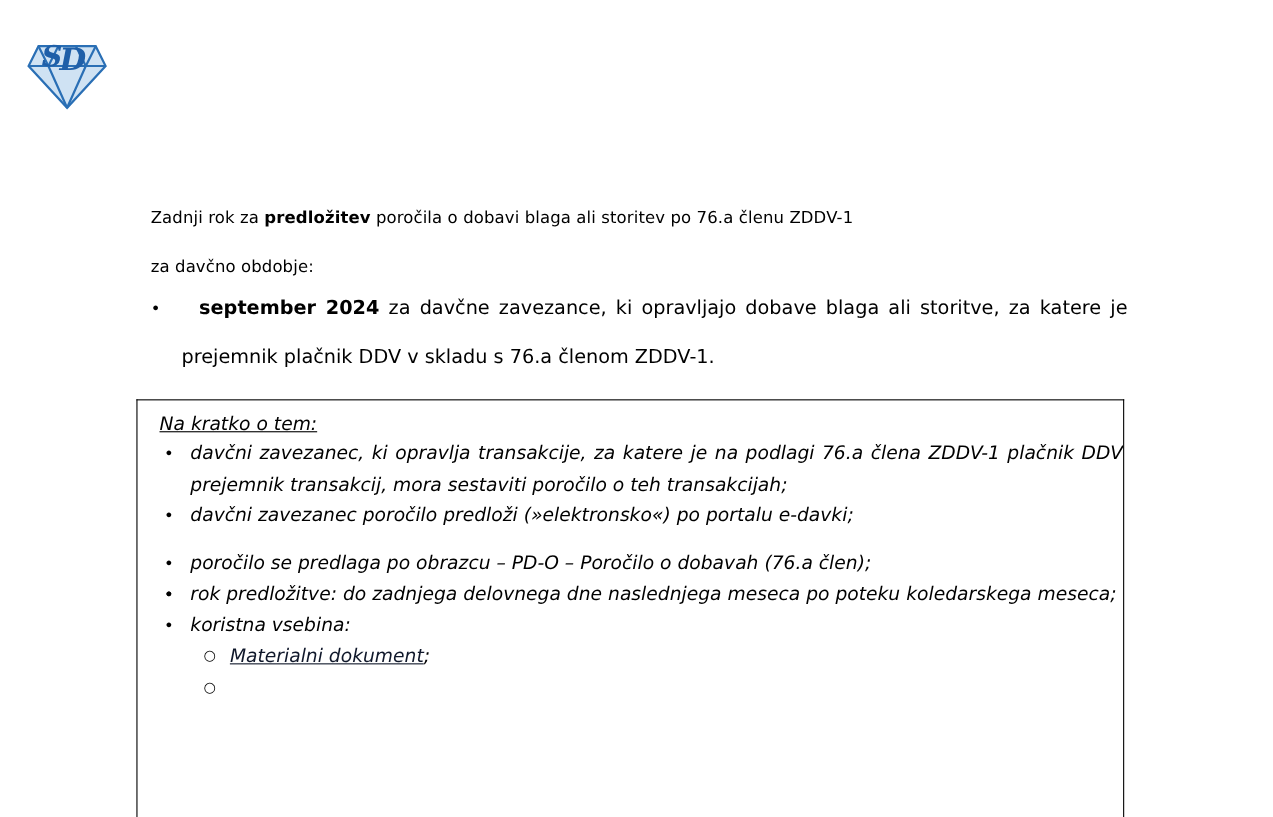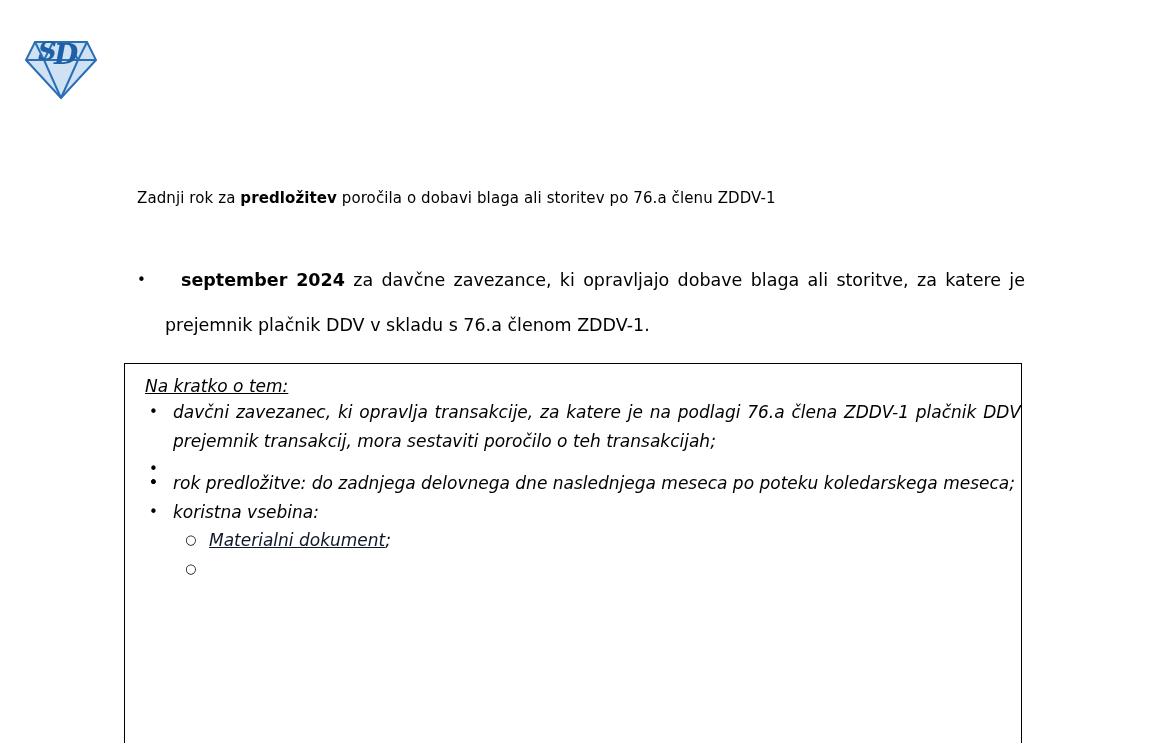--- a/index.html
+++ b/index.html
@@ -157,6 +157,7 @@
     <div>
       <span>Zadnji rok za </span><span class="b">predložitev</span><span> poročila o dobavi blaga ali storitev po 76.a členu ZDDV-1</span>
     </div>
+    <div>za davčno obdobje:</div>
   </div>
 
   <div class="bullets-top">

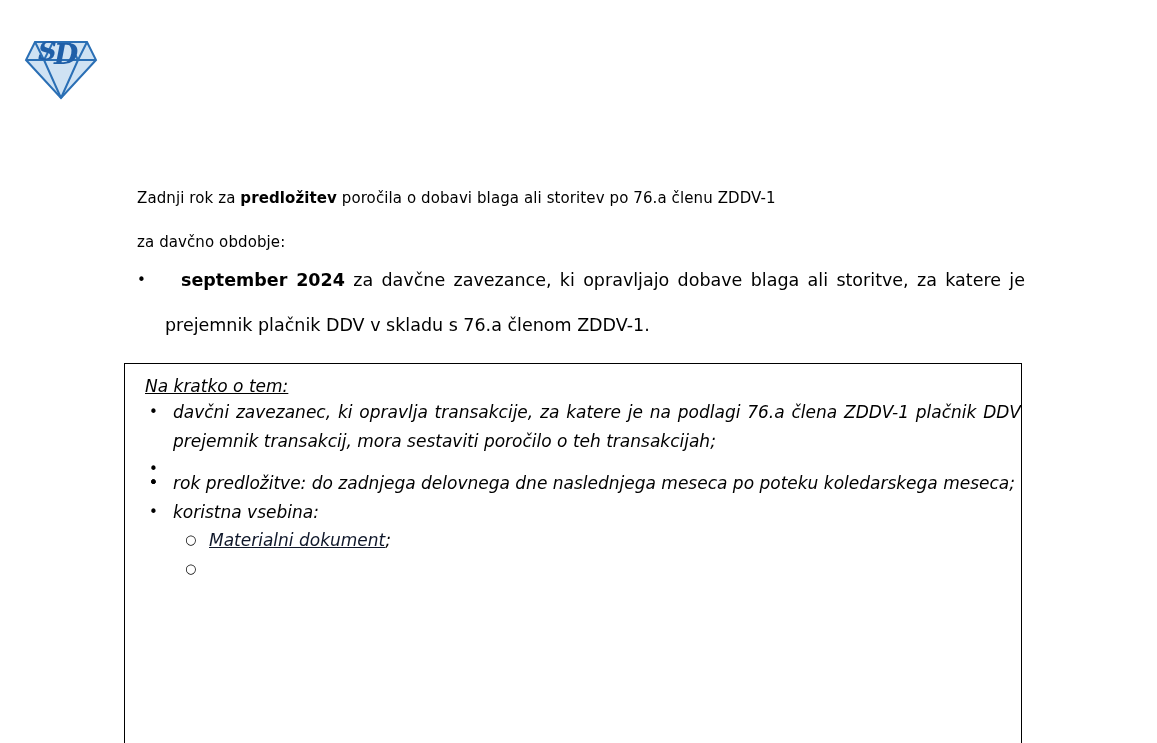--- a/index.html
+++ b/index.html
@@ -176,6 +176,7 @@
       </li>
       <li class="lvl1">
         <span class="mark">•</span>
+        <span>davčni zavezanec poročilo predloži (»elektronsko«) po portalu e-davki;</span>
       </li>
       <li class="spacer-li"></li>
       <li class="lvl1">

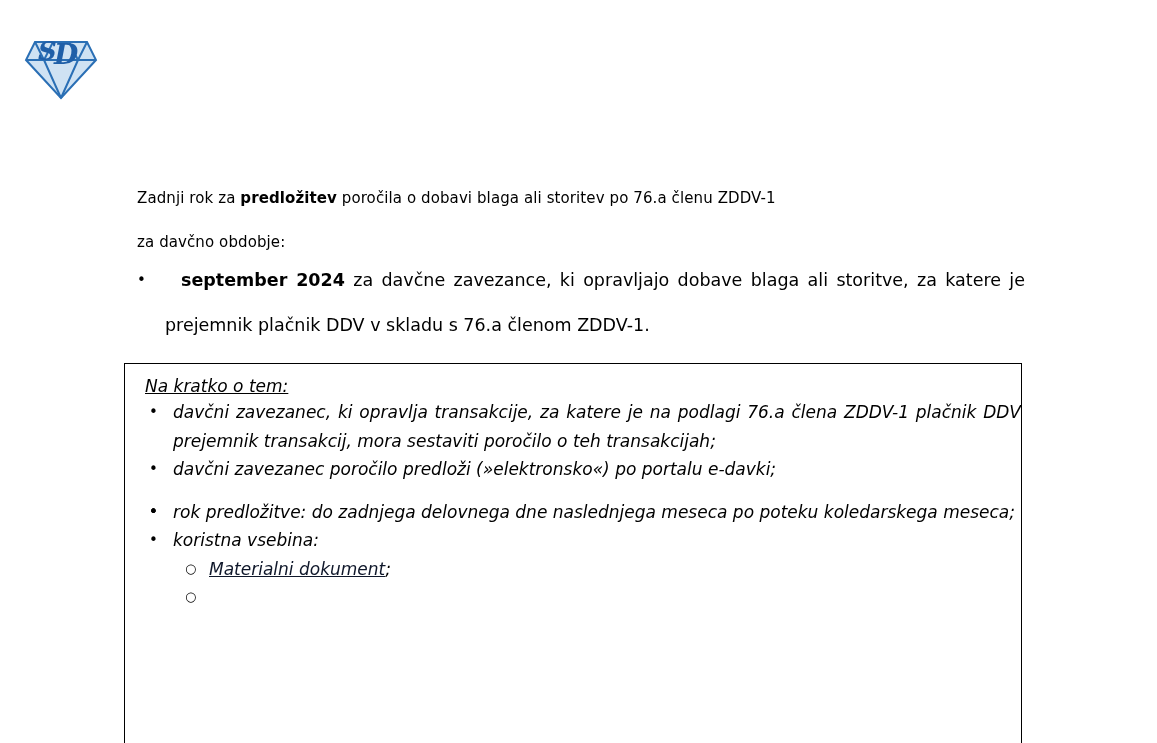--- a/index.html
+++ b/index.html
@@ -181,6 +181,7 @@
       <li class="spacer-li"></li>
       <li class="lvl1">
         <span class="mark">•</span>
+        <span>poročilo se predlaga po obrazcu – PD-O – Poročilo o dobavah (76.a člen);</span>
       </li>
       <li class="lvl1">
         <span class="mark">•</span>

